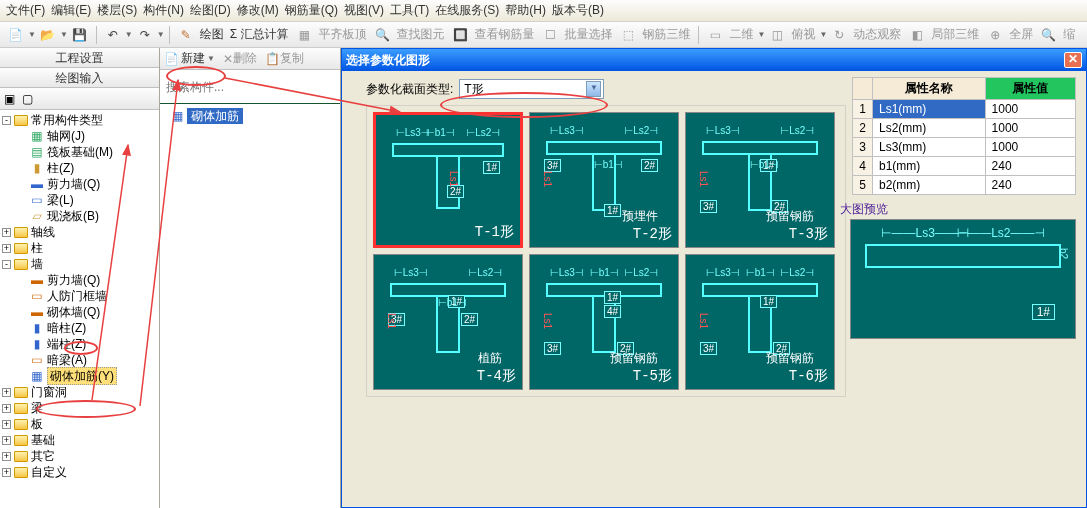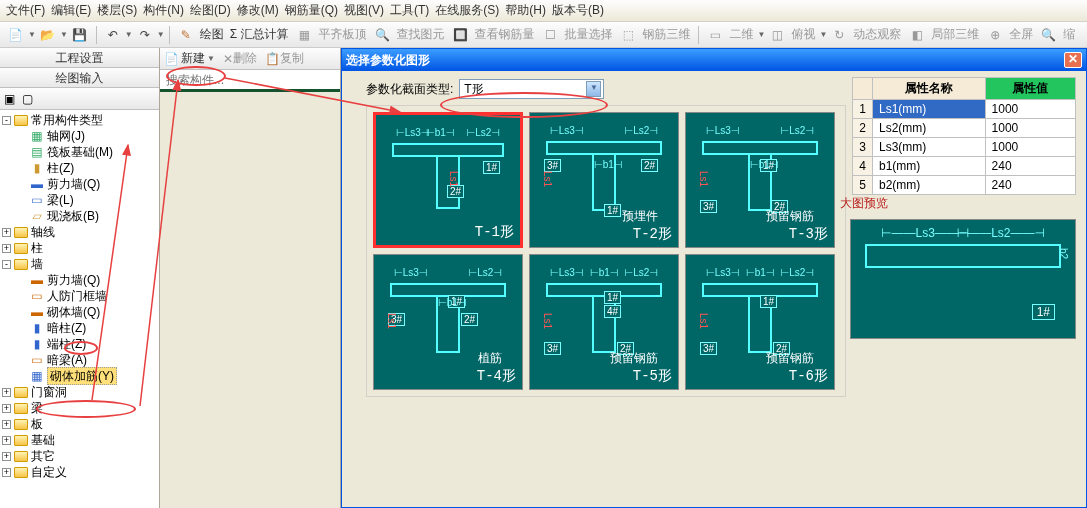--- a/index.html
+++ b/index.html
@@ -33,7 +33,7 @@
 .midbar{height:22px;background:linear-gradient(#fdfdfd,#e8e8e8);border-bottom:1px solid #c0c0c0;display:flex;align-items:center;padding:0 4px;}
 .midbtn{display:flex;align-items:center;margin-right:8px;color:#333;}
 .midbtn.gray{color:#999;}
-.search{height:22px;border-bottom:3px solid #14532d;}
+.search{height:34px;border-bottom:1px solid #14532d;}
 .search input{width:100%;height:100%;border:none;padding:0 6px;background:#fff;color:#999;outline:none;}
 .midtree{flex:1;background:#fff;padding:4px;}
 .midsel{background:#316ac5;color:#fff;padding:1px 4px;}

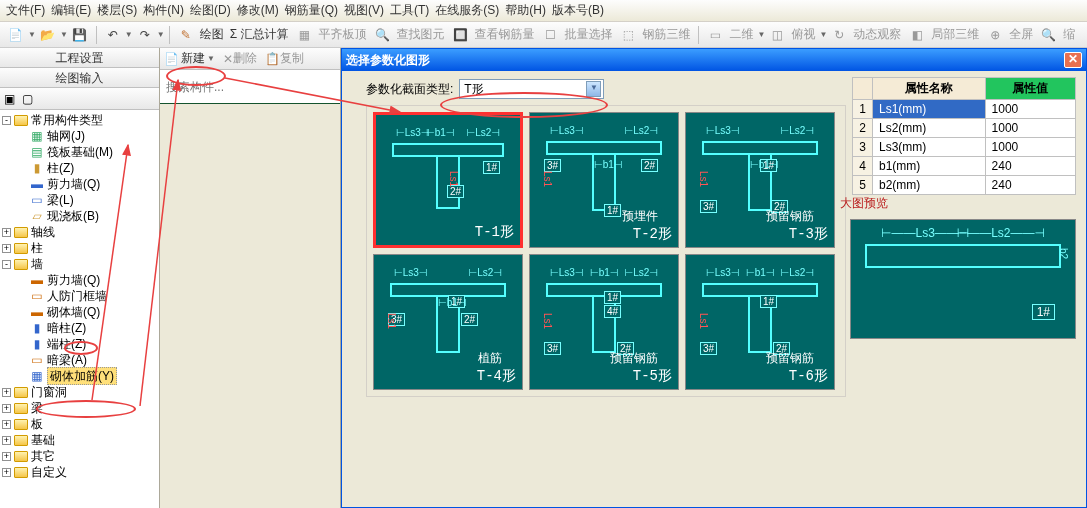--- a/index.html
+++ b/index.html
@@ -287,6 +287,9 @@
         </span>
     </div>
     <div class="search"><input placeholder="搜索构件..." style=""></div>
+    <div class="midtree">
+      <div style="padding-left:8px;"><span style="color:#36c;margin-right:4px;">▦</span><span class="midsel">砌体加筋</span></div>
+    </div>
   </div>
 </div>
 

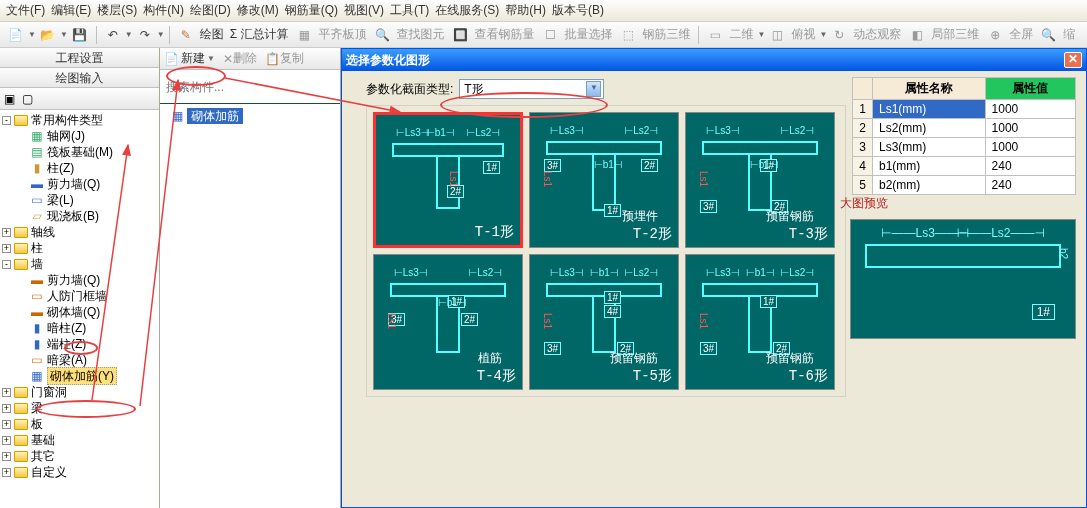--- a/index.html
+++ b/index.html
@@ -61,7 +61,7 @@
 .proptbl td.n{background:#fff;}
 .proptbl td.n.sel{background:#316ac5;color:#fff;}
 
-.prevlbl{position:absolute;right:198px;top:124px;color:#b91c1c;}
+.prevlbl{position:absolute;right:198px;top:130px;color:#4c1d95;}
 .preview{position:absolute;right:10px;top:148px;width:226px;height:120px;background:#006666;border:1px solid #888;}
 
 .arrow-svg{position:absolute;pointer-events:none;z-index:50;}

